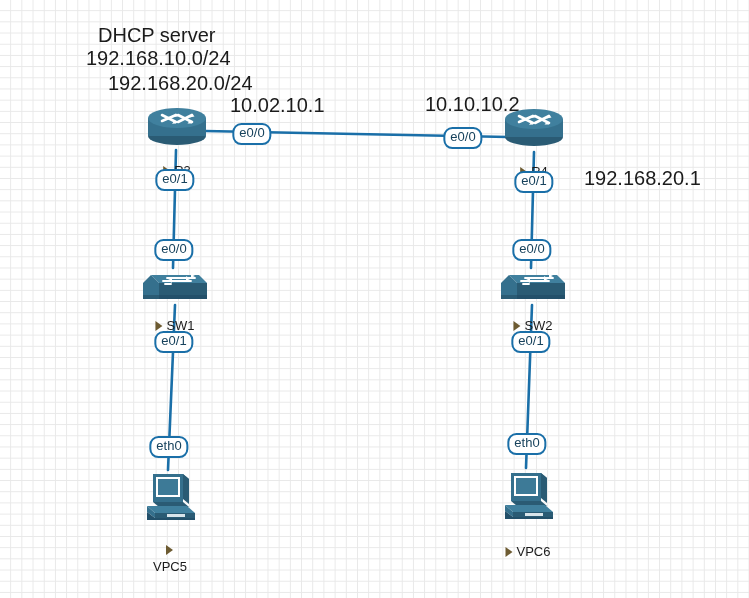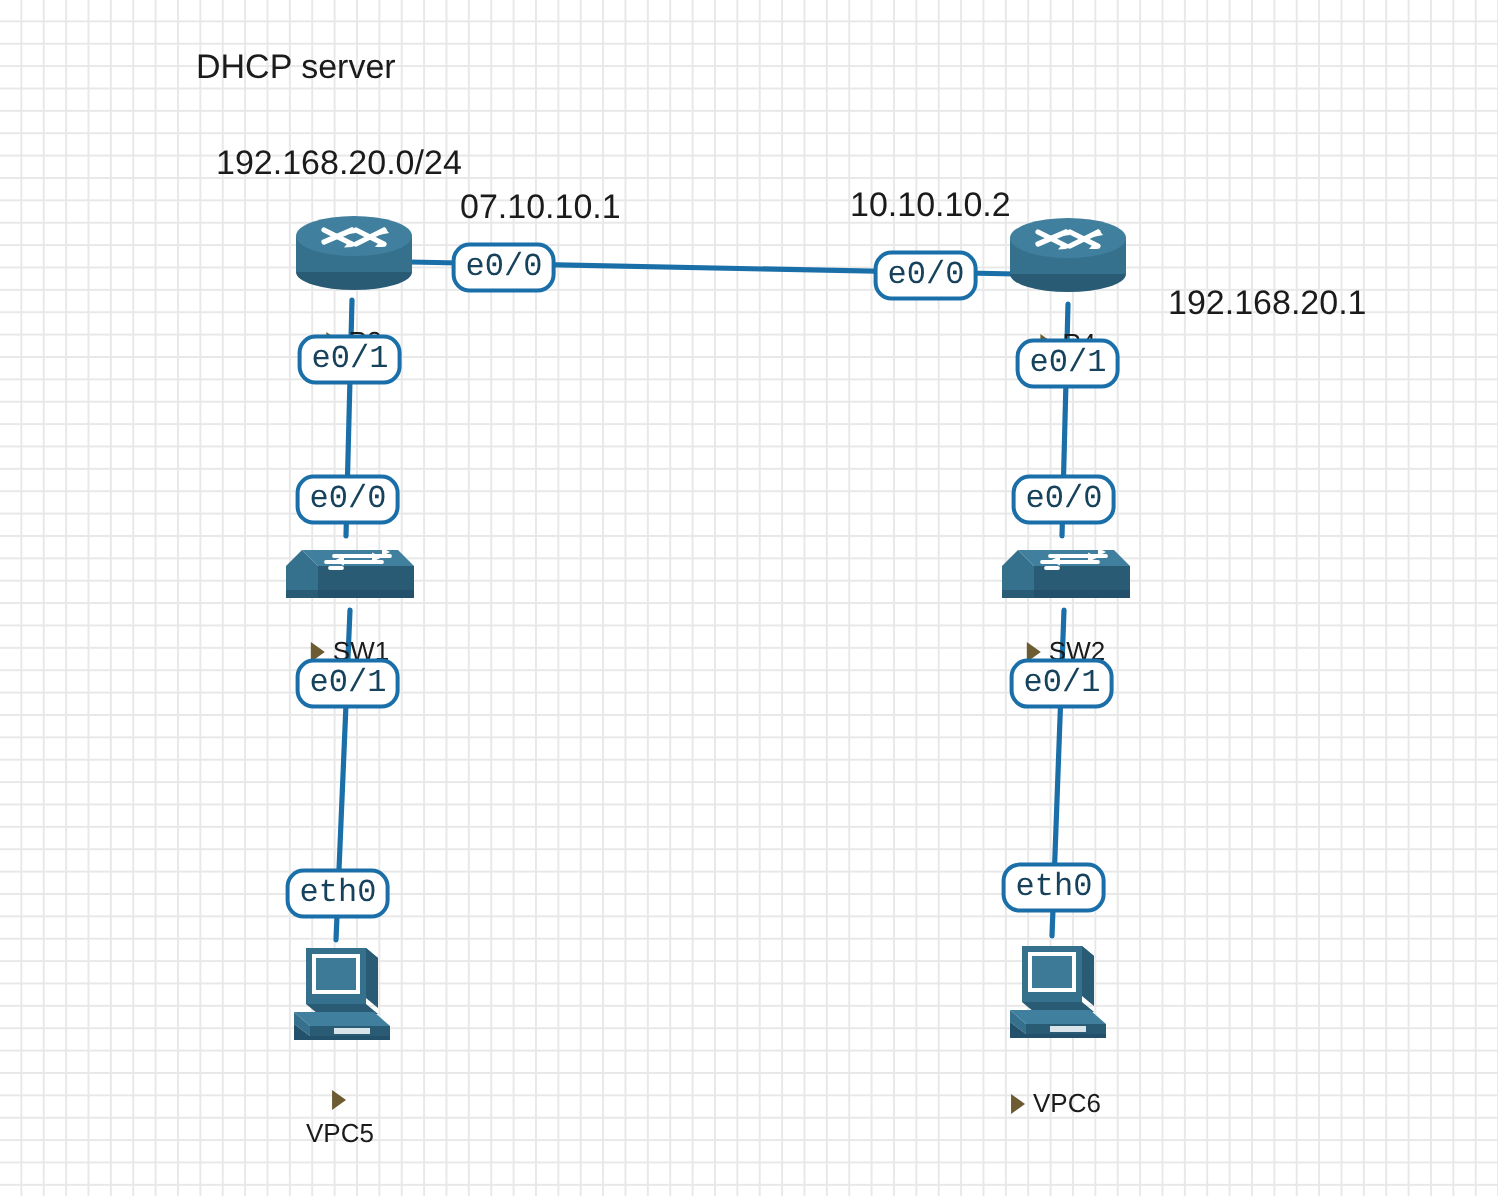--- a/index.html
+++ b/index.html
@@ -69,7 +69,7 @@
     position: absolute;
     white-space: nowrap;
     color: #1b1b1b;
-    font-size: 17px;
+    font-size: 20px;
     font-family: "Liberation Sans", sans-serif;
   }
   svg.icon { display: block; overflow: visible; }

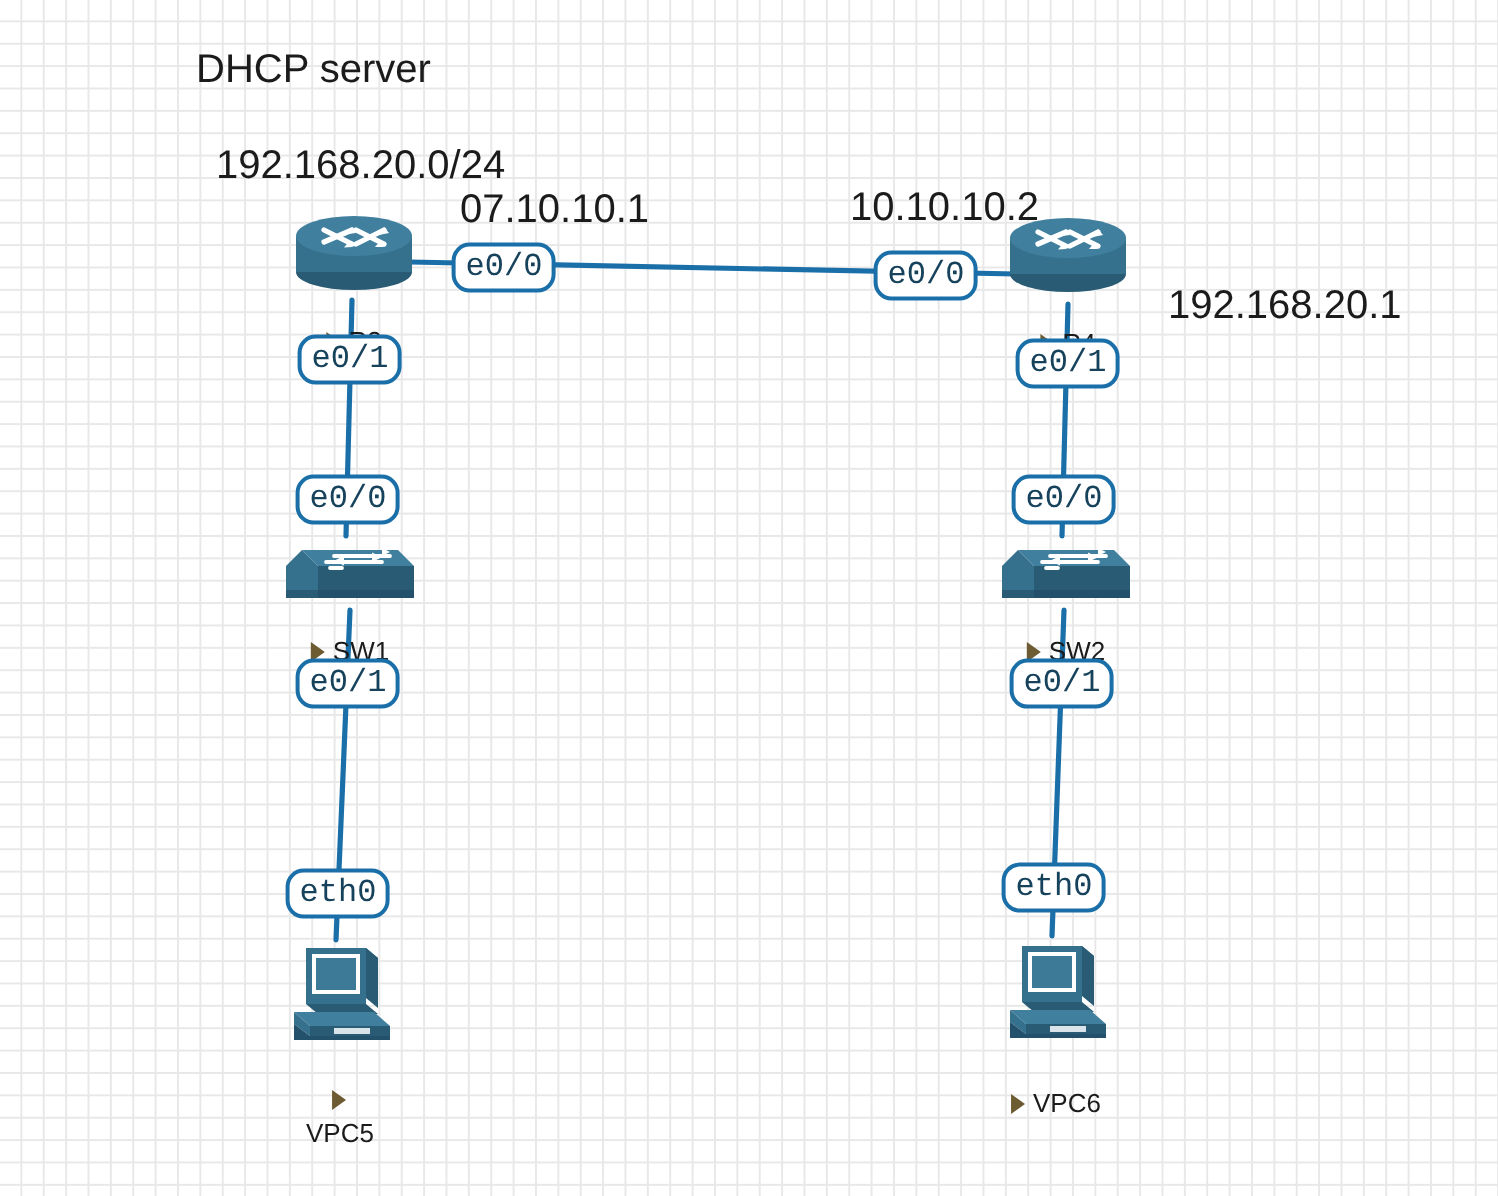--- a/index.html
+++ b/index.html
@@ -88,6 +88,7 @@
     </svg>
 
   <div class="text-label" style="left:98px; top:24px;">DHCP server</div>
+  <div class="text-label" style="left:86px; top:47px;">192.168.10.0/24</div>
   <div class="text-label" style="left:86px; top:72px;margin-left:22px;">192.168.20.0/24</div>
 
   <div class="text-label" style="left:230px; top:94px;">07.10.10.1</div>

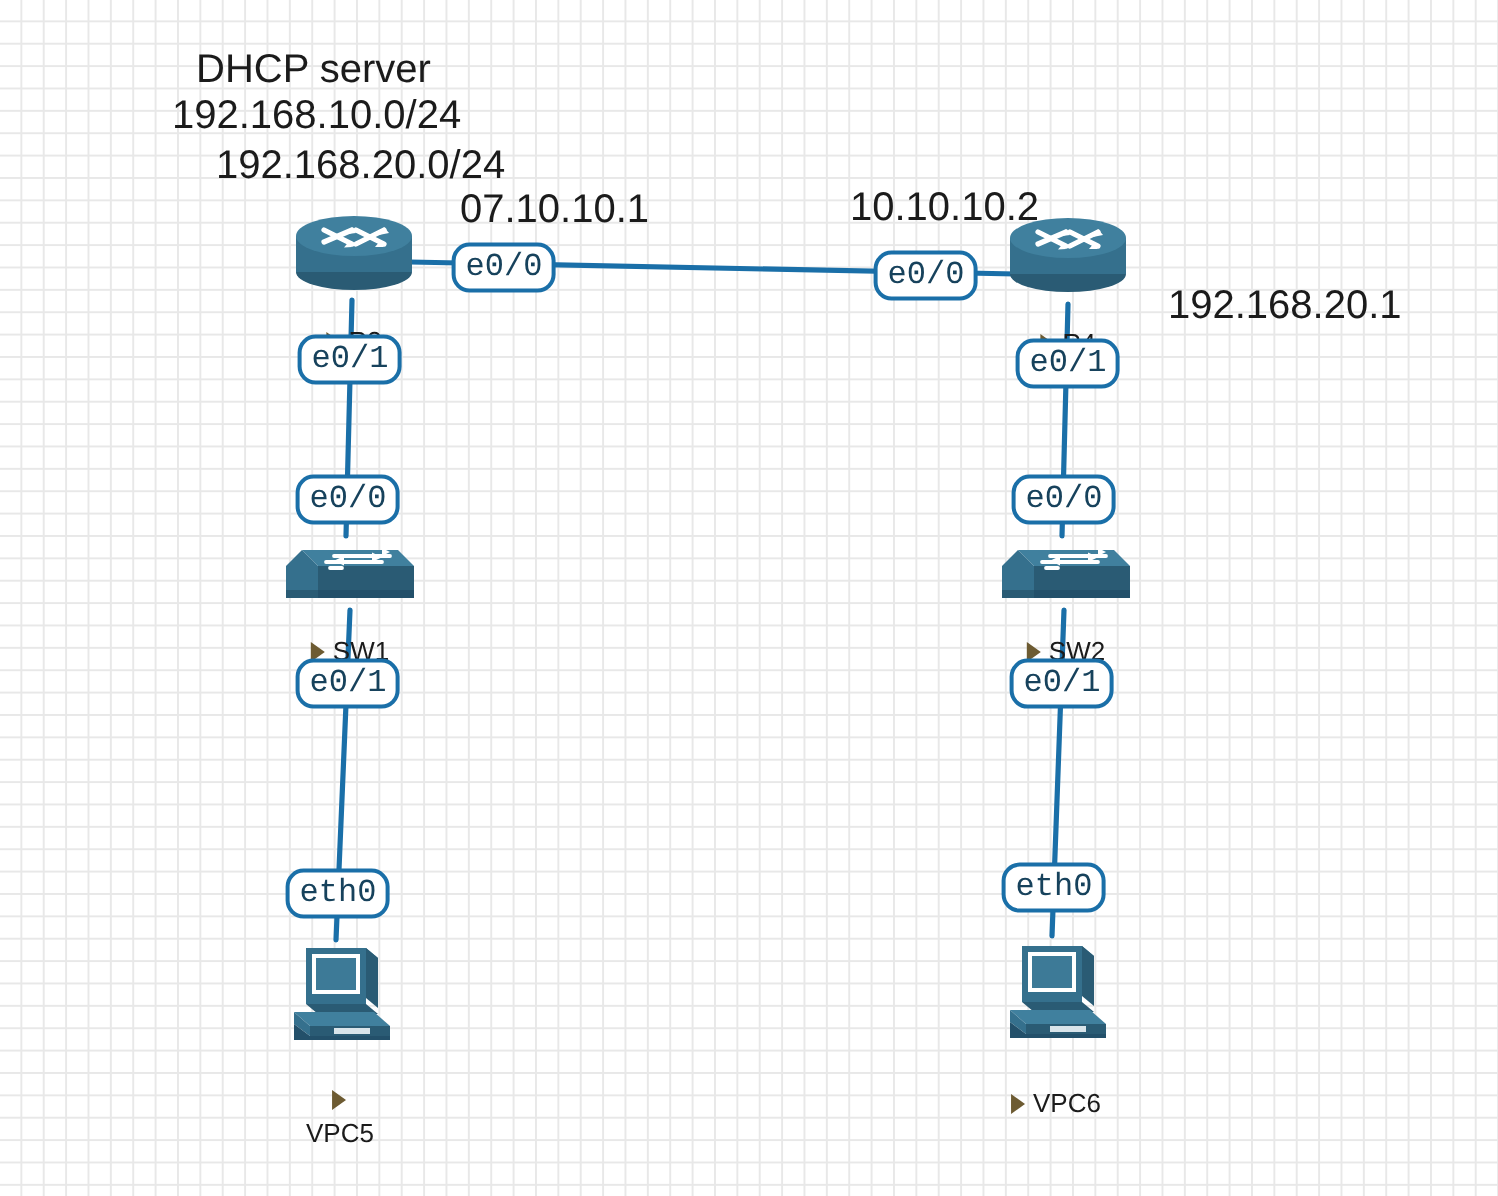--- a/index.html
+++ b/index.html
@@ -91,7 +91,7 @@
   <div class="text-label" style="left:86px; top:47px;">192.168.10.0/24</div>
   <div class="text-label" style="left:86px; top:72px;margin-left:22px;">192.168.20.0/24</div>
 
-  <div class="text-label" style="left:230px; top:94px;">07.10.10.1</div>
+  <div class="text-label" style="left:230px; top:94px;">10.02.10.1</div>
   <div class="text-label" style="left:425px; top:93px;">10.10.10.2</div>
   <div class="text-label" style="left:584px; top:142px;">192.168.20.1</div>
 

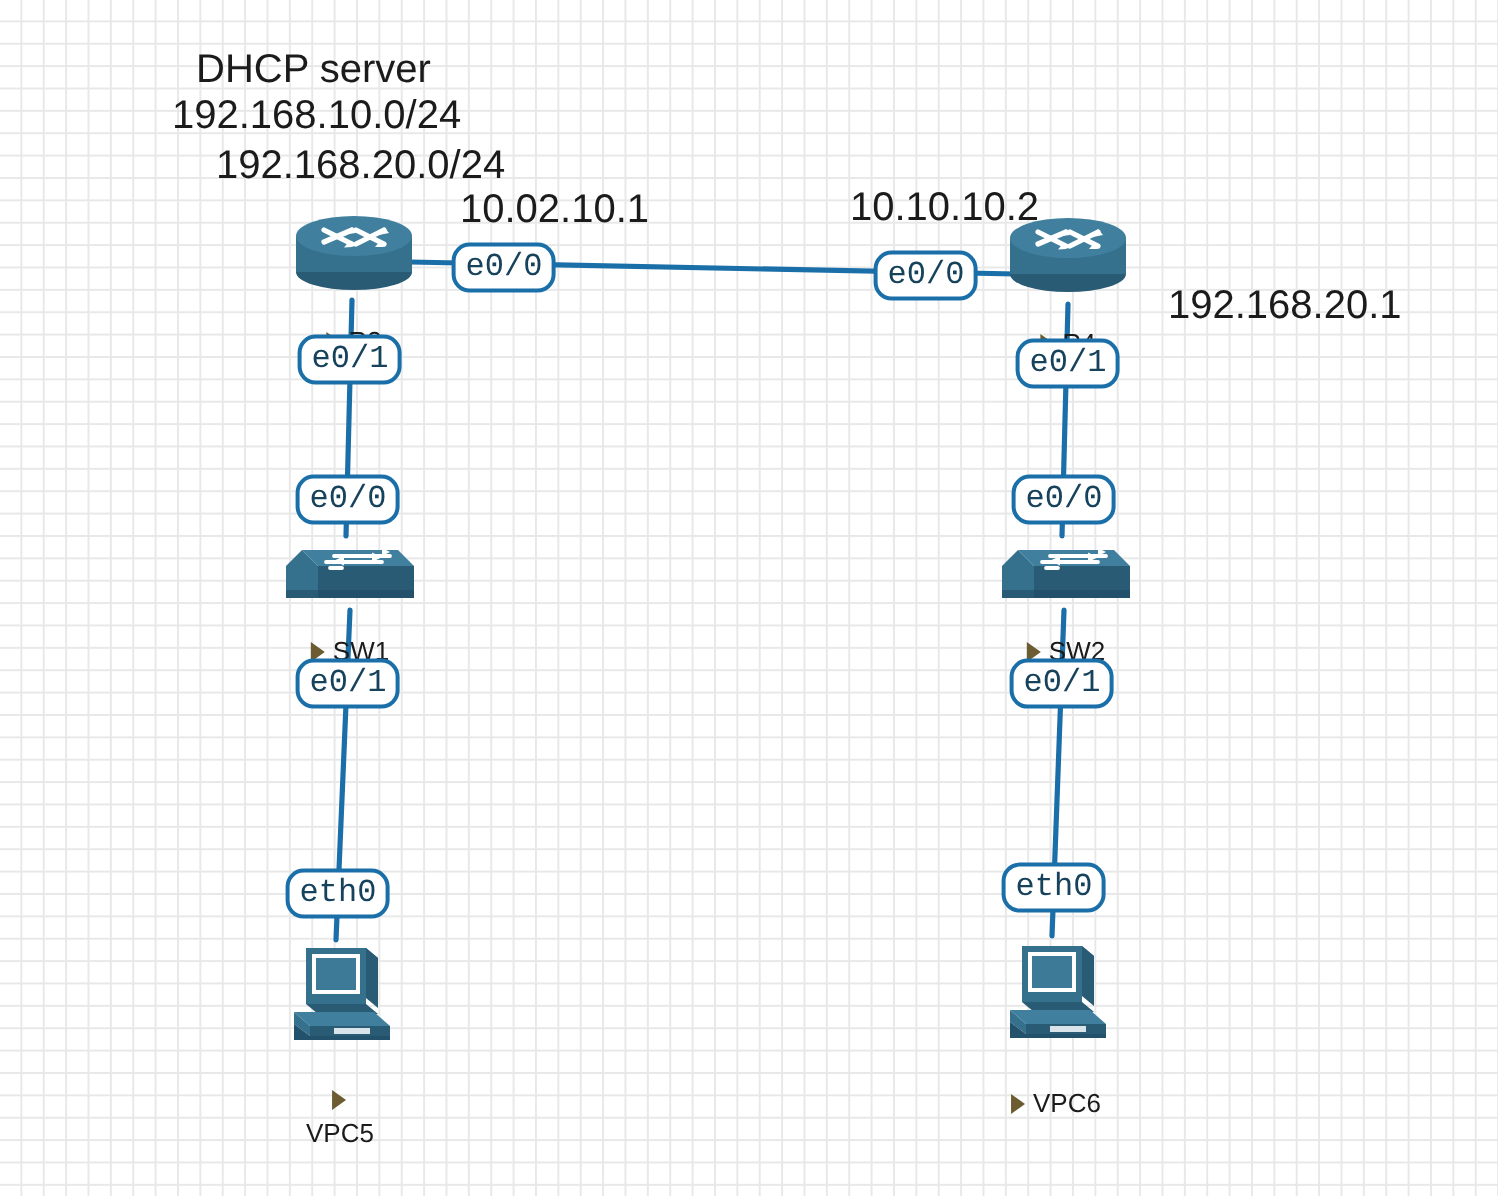--- a/index.html
+++ b/index.html
@@ -59,11 +59,11 @@
     border: 2px solid #1a6fa8;
     border-radius: 9px;
     padding: 1px 5px 2px 5px;
-    font-size: 16px;
+    font-size: 13px;
     color: #17425c;
     white-space: nowrap;
     line-height: 1.15;
-    font-family: Liberation Mono, monospace;
+    font-family: Liberation Sans, sans-serif;
   }
   .text-label {
     position: absolute;

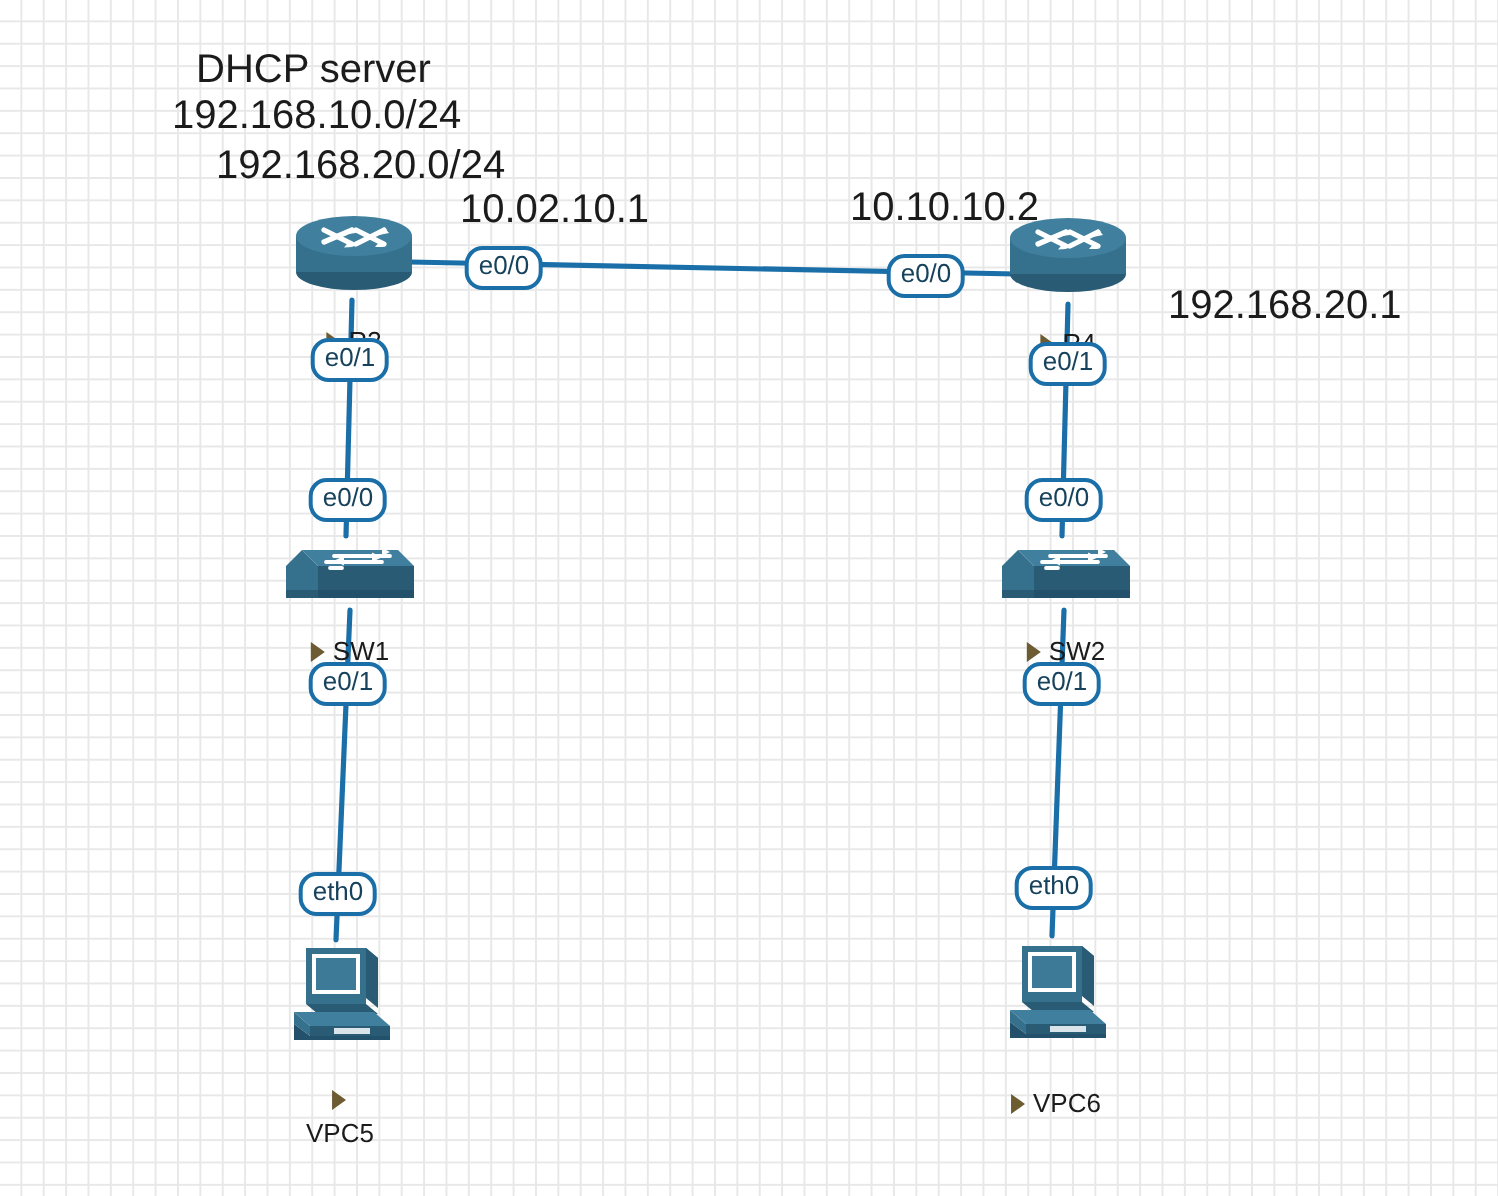--- a/index.html
+++ b/index.html
@@ -93,7 +93,7 @@
 
   <div class="text-label" style="left:230px; top:94px;">10.02.10.1</div>
   <div class="text-label" style="left:425px; top:93px;">10.10.10.2</div>
-  <div class="text-label" style="left:584px; top:142px;">192.168.20.1</div>
+  <div class="text-label" style="left:584px; top:167px;">192.168.20.1</div>
 
   <div id="node-layer">
       <div class="node" style="left: 177px; top: 127px;">

